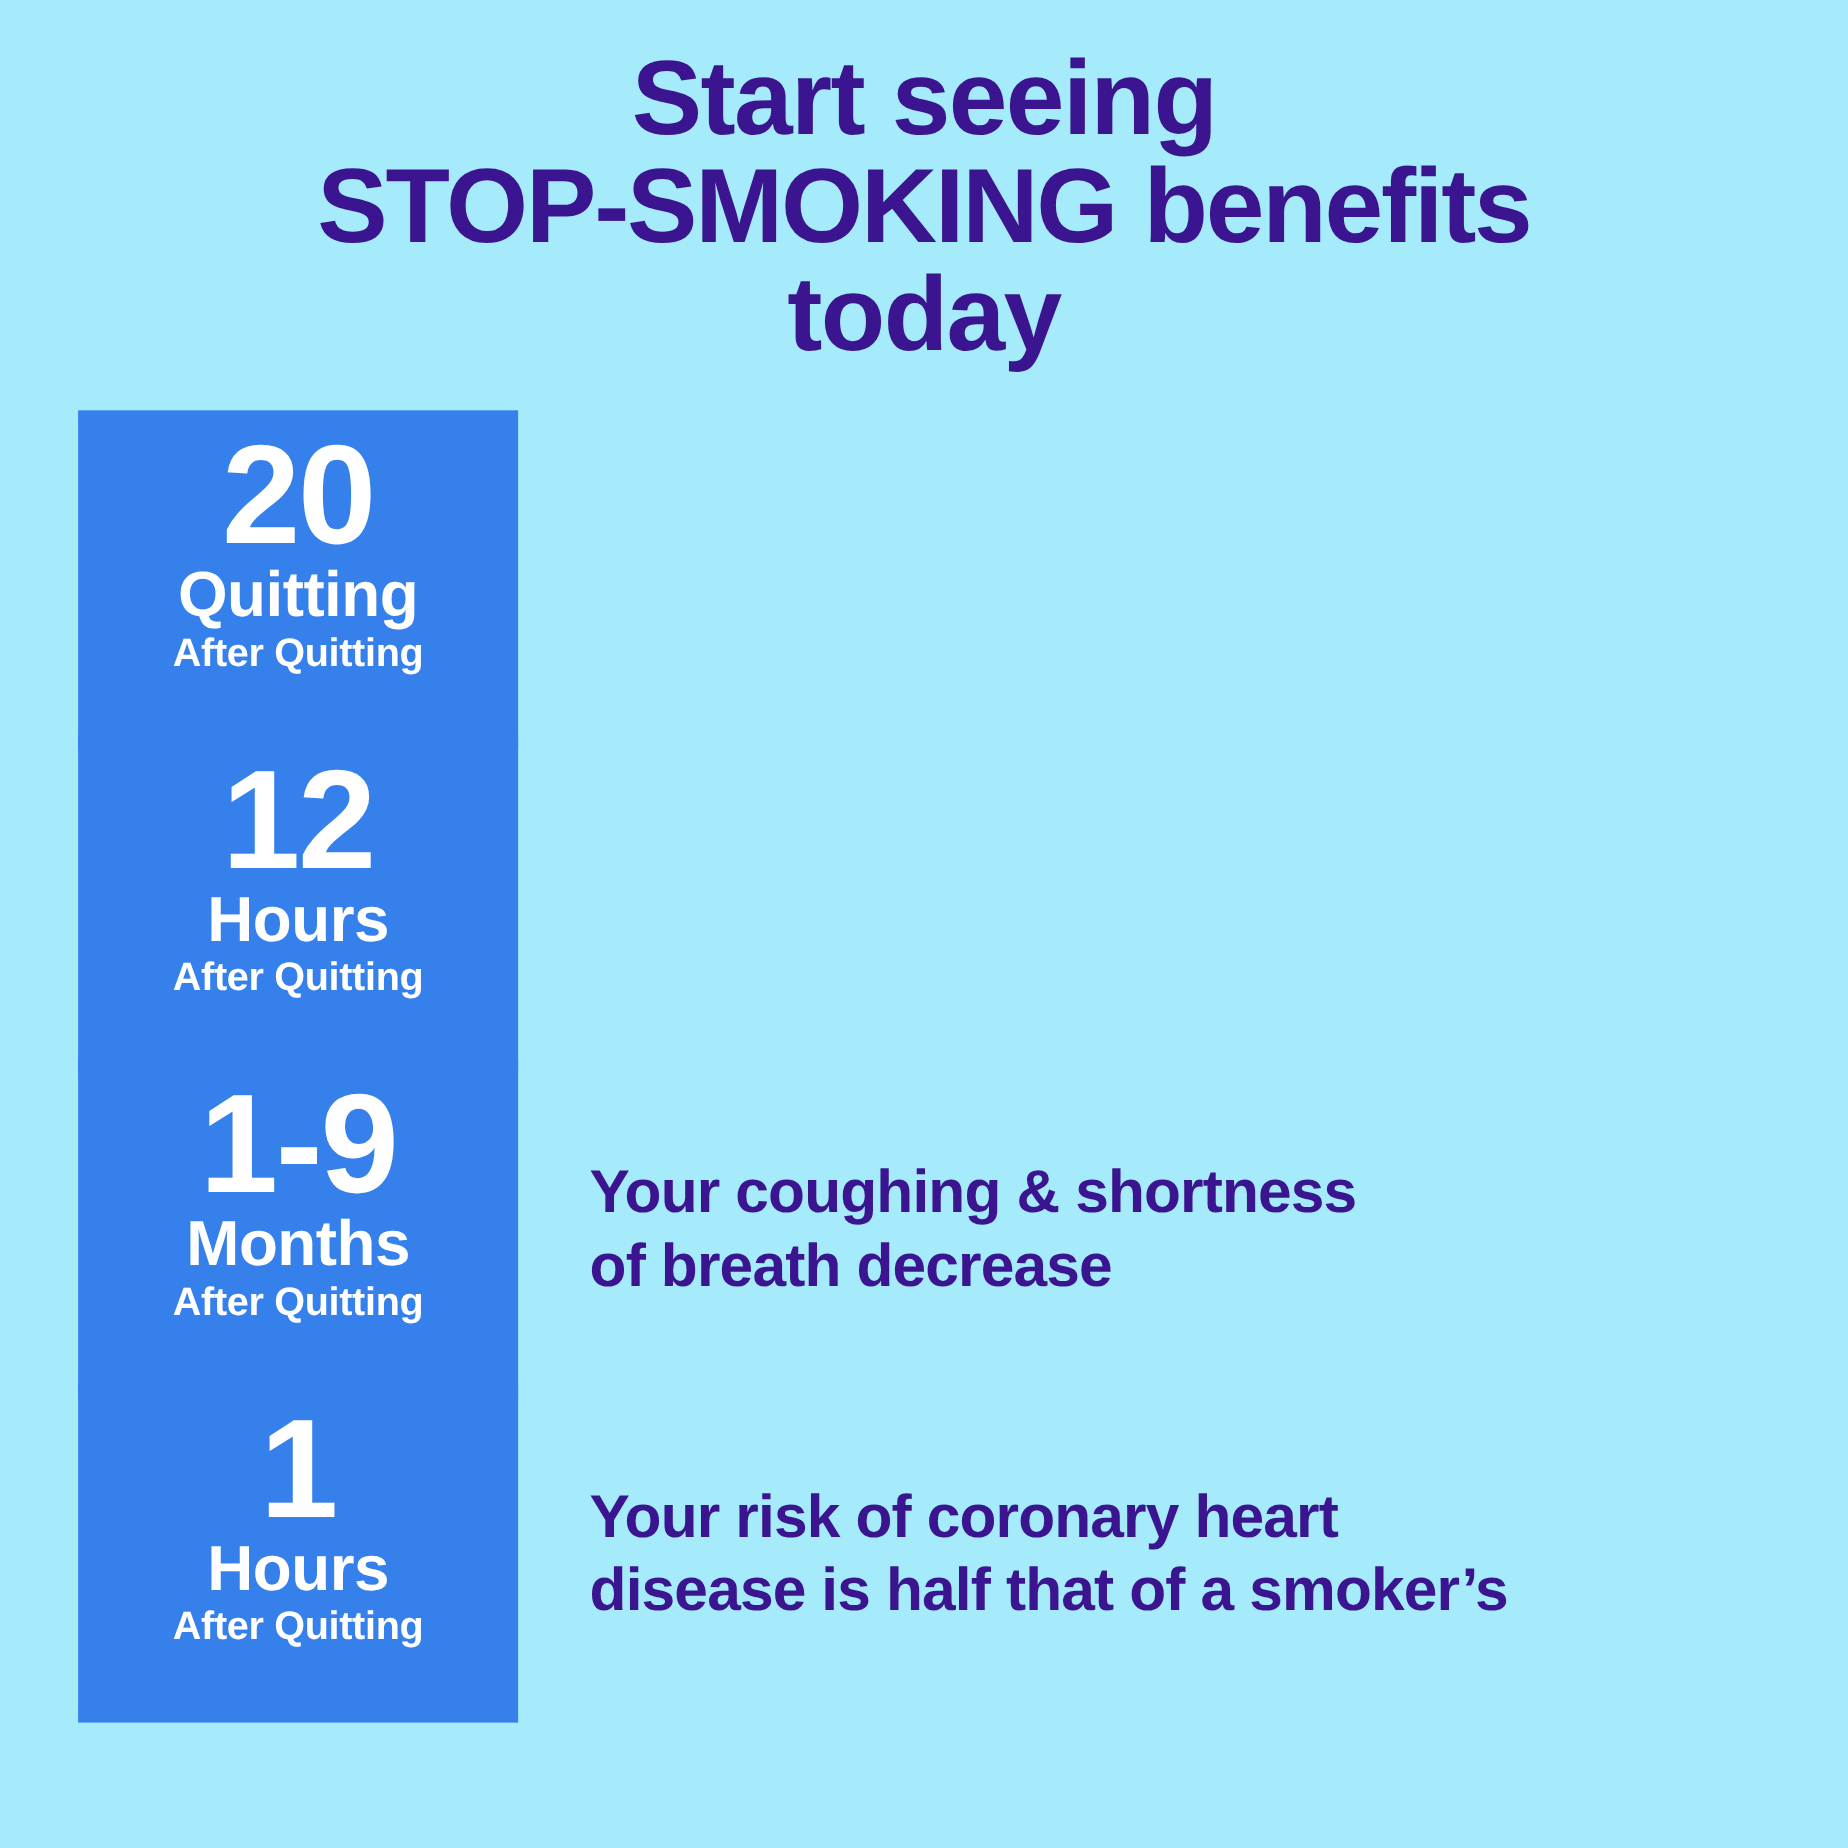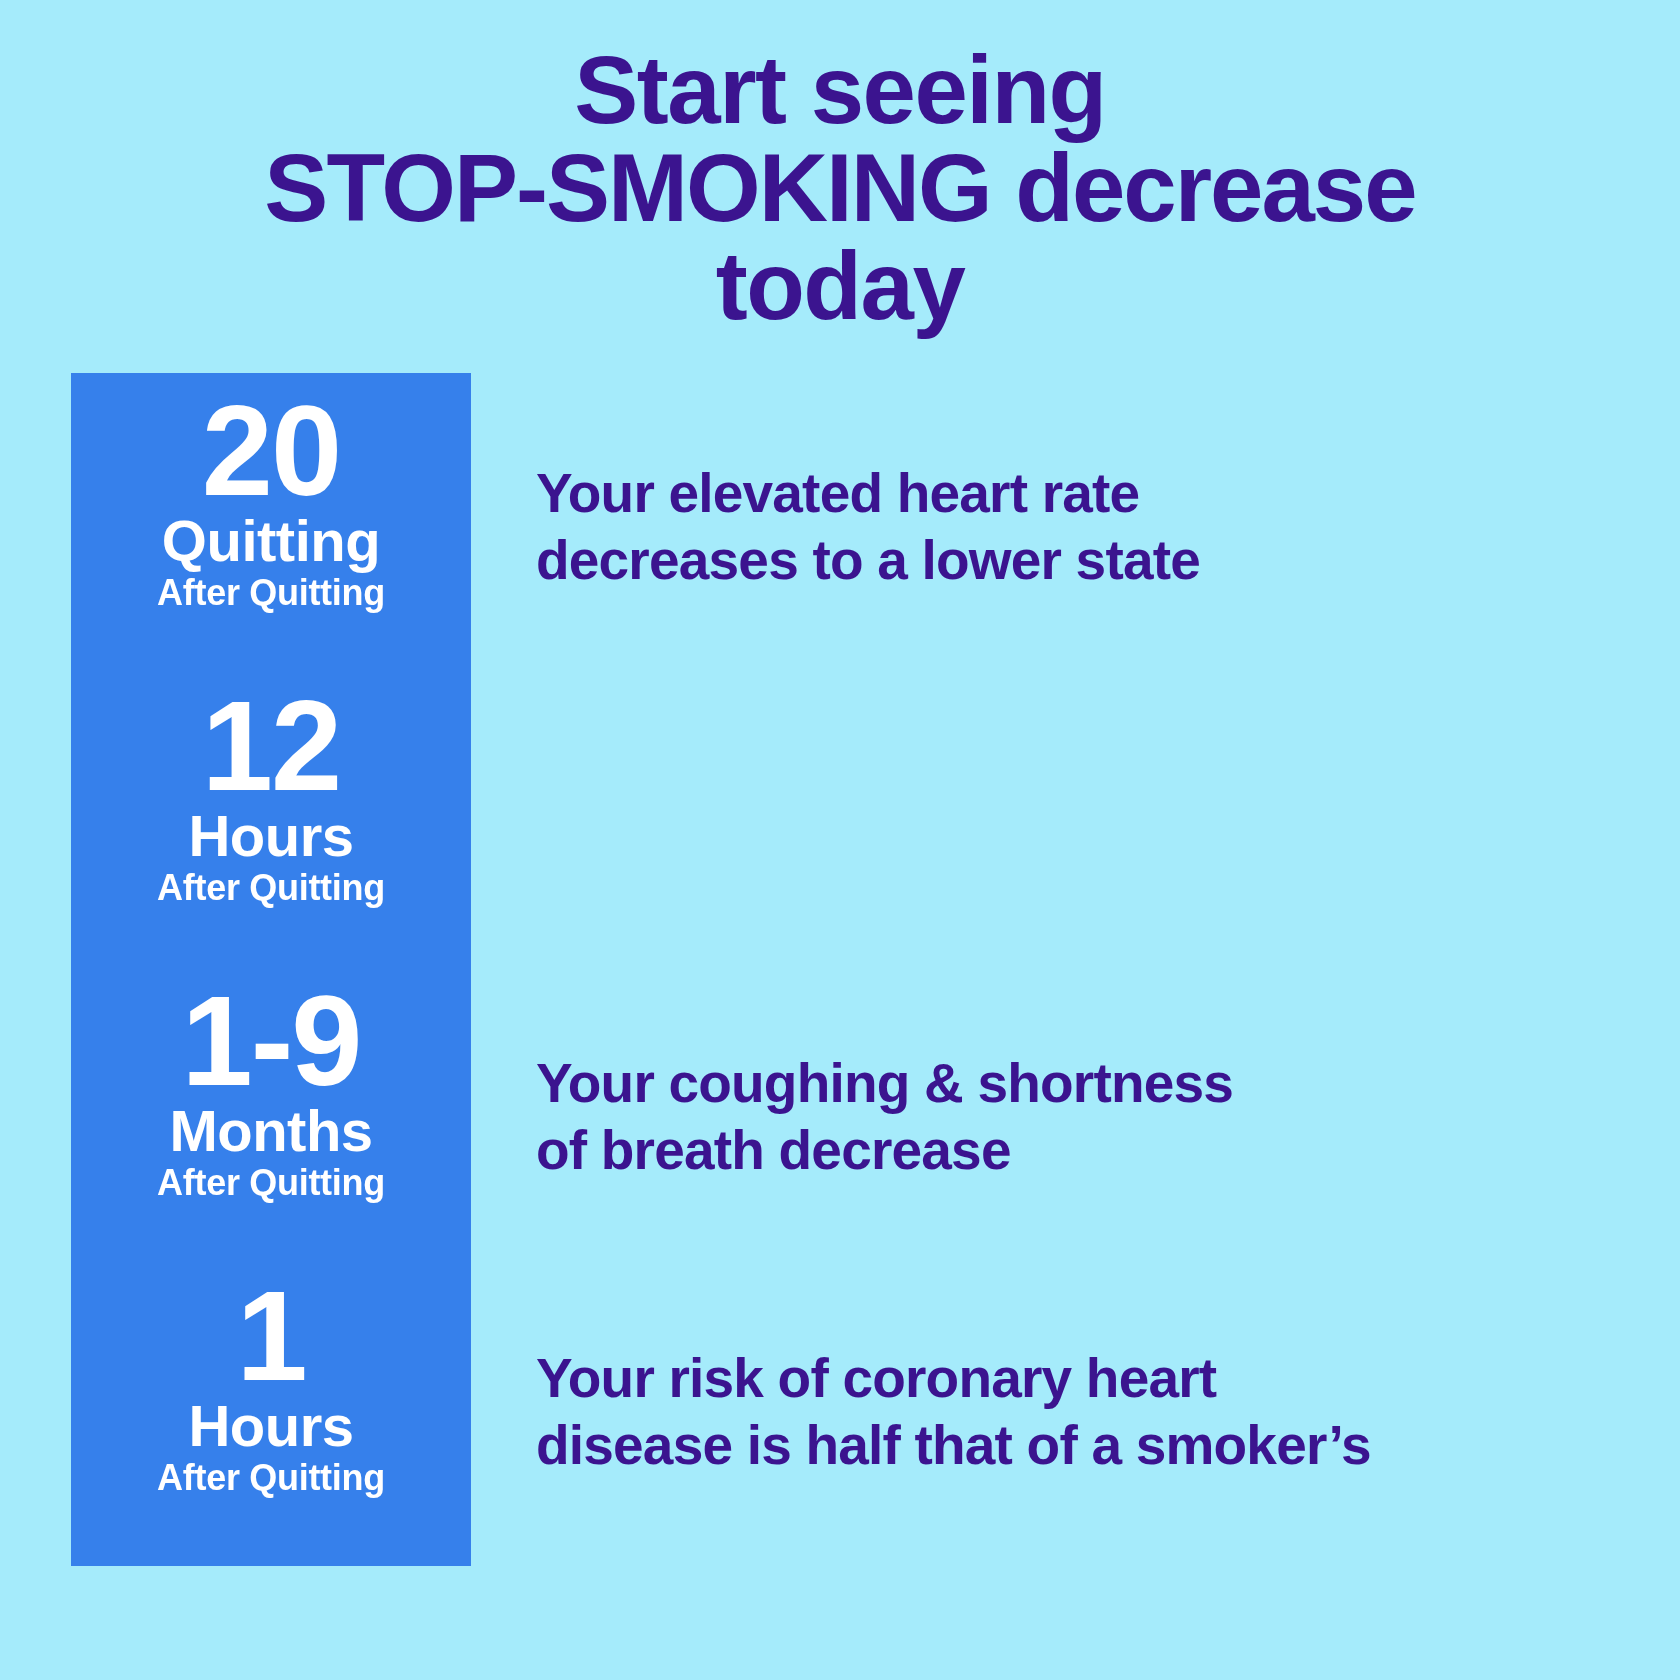--- a/index.html
+++ b/index.html
@@ -108,7 +108,7 @@
 
   <div class="title-block">
     <span class="title-line l1">Start seeing</span>
-    <span class="title-line l2">STOP-SMOKING decrease</span>
+    <span class="title-line l2">STOP-SMOKING benefits</span>
     <span class="title-line l3">today</span>
   </div>
 

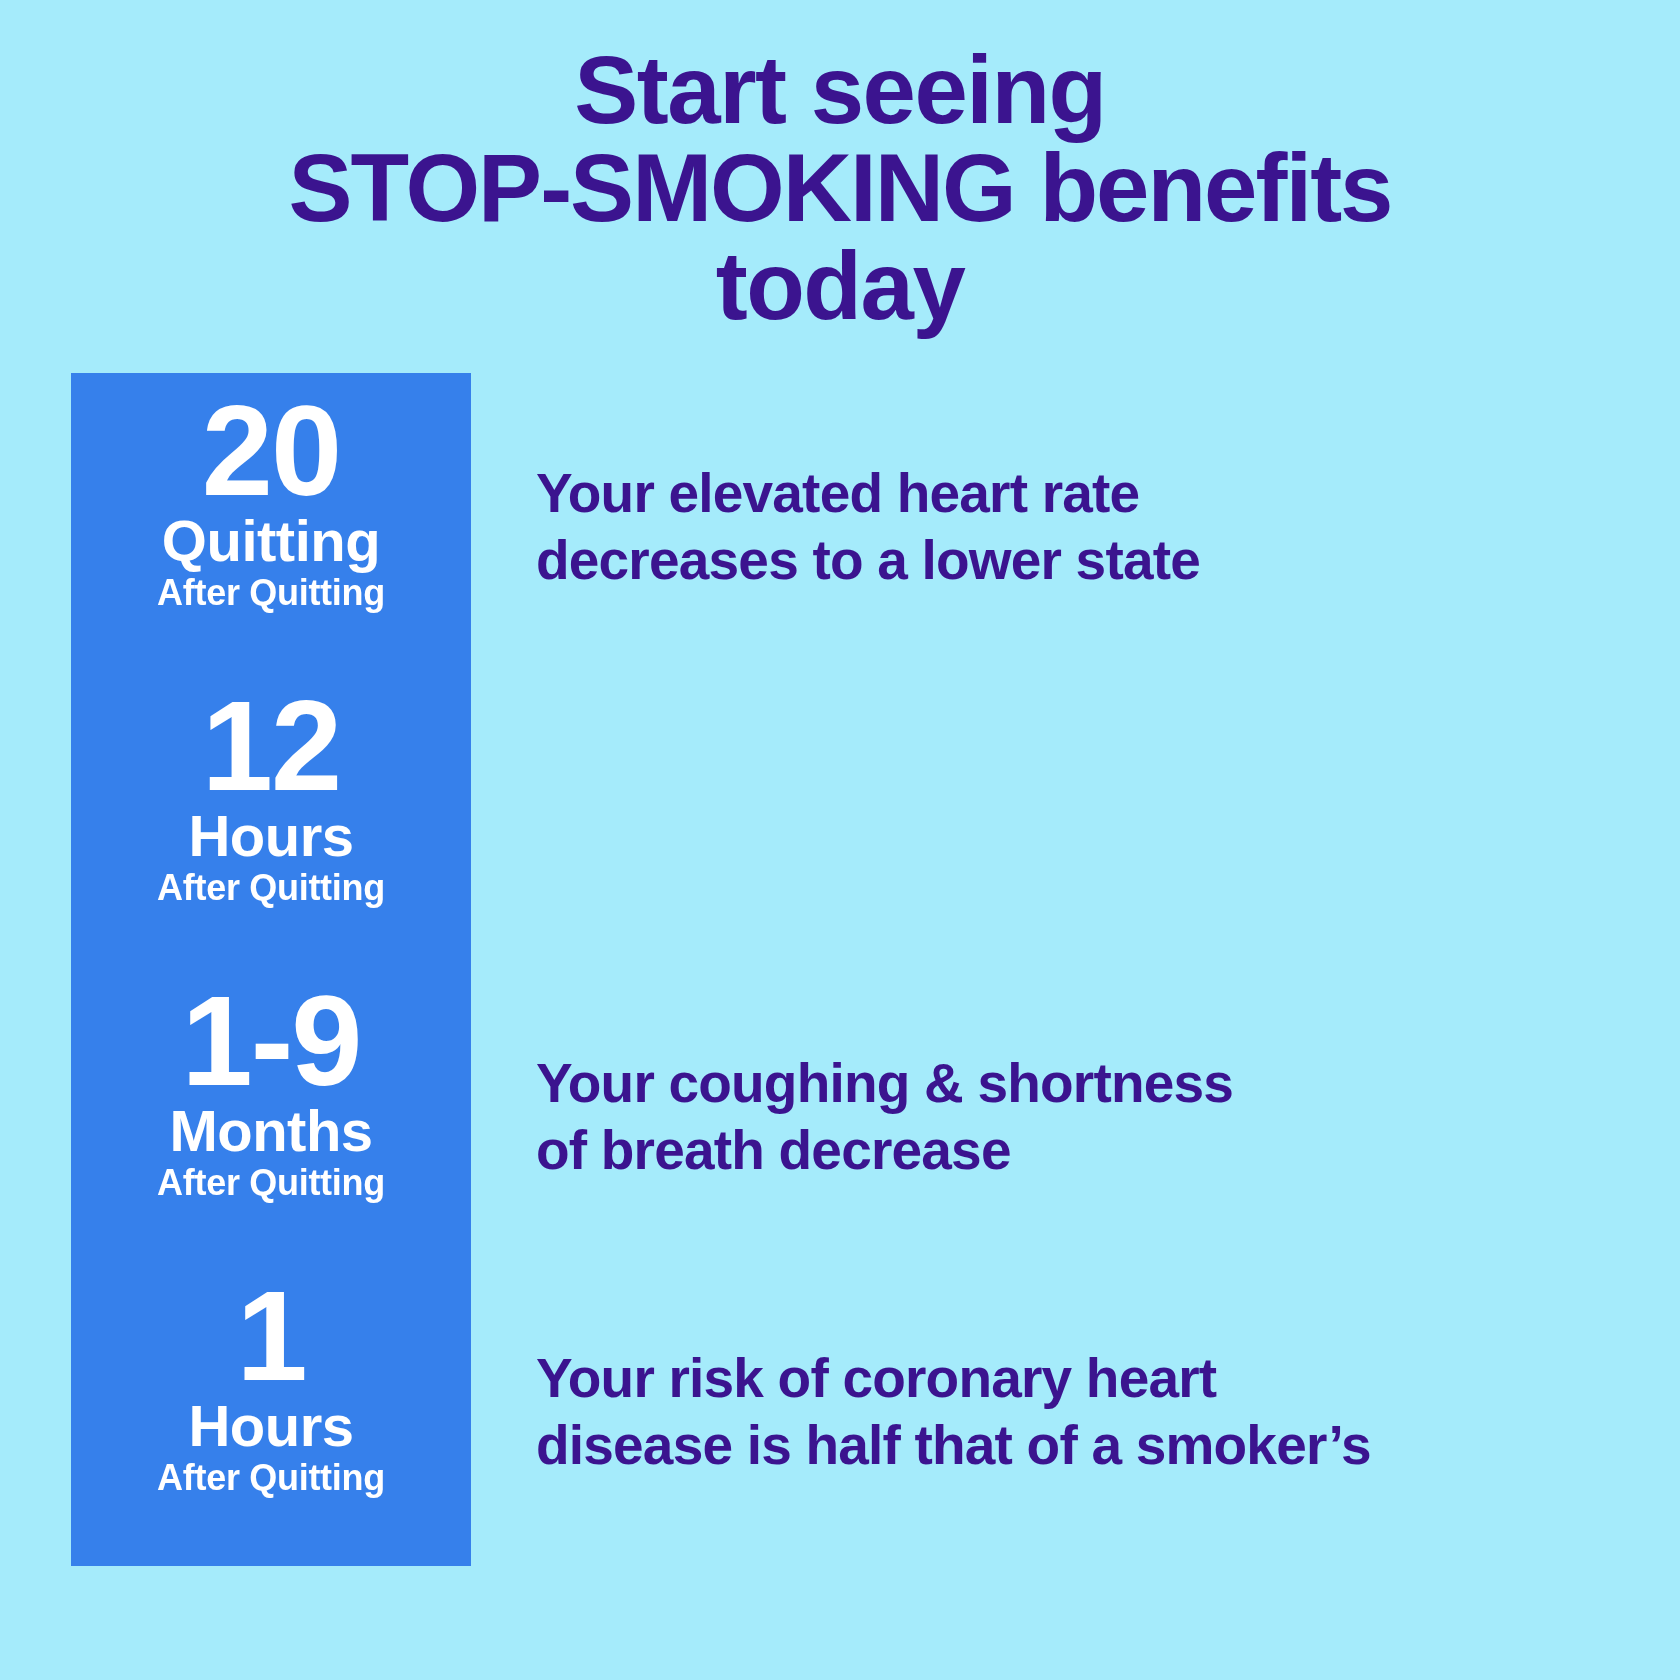--- a/index.html
+++ b/index.html
@@ -118,10 +118,6 @@
       <span class="stat-unit">Quitting</span>
       <span class="stat-after">After Quitting</span>
     </div>
-    <div class="desc">
-      <span>Your elevated heart rate</span>
-      <span>decreases to a lower state</span>
-    </div>
   </div>
 
   <div class="row r2">

